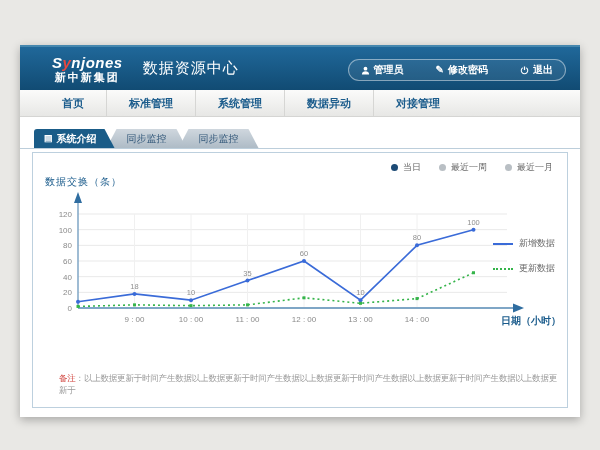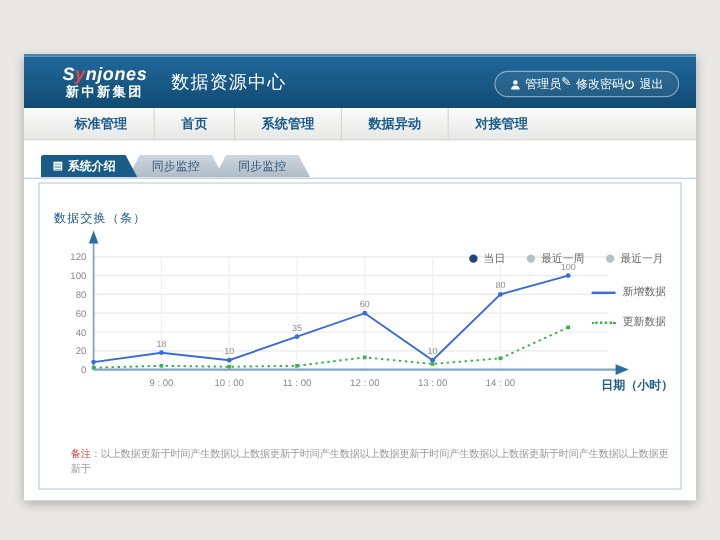--- a/index.html
+++ b/index.html
@@ -28,8 +28,9 @@
   .user-actions{
     position:absolute;right:14px;top:12px;height:20px;
     border:1px solid rgba(255,255,255,.45);border-radius:11px;
-    display:flex;align-items:center;padding:0 12px;gap:0;
+    display:flex;align-items:center;padding:0 12px;gap:32px;
     background:rgba(255,255,255,.07);
+    font-weight:bold;
   }
   .user-action{display:flex;align-items:center;gap:4px;color:#fff;font-size:10px;cursor:pointer;white-space:nowrap;}
   .user-action svg{display:block;}

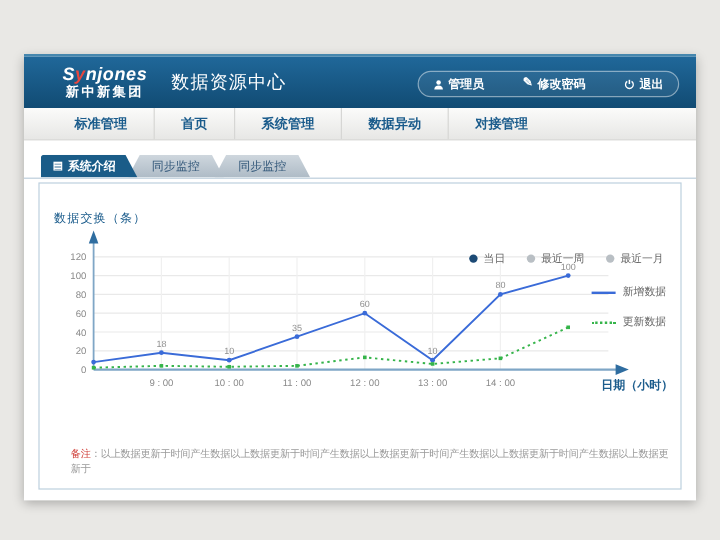--- a/index.html
+++ b/index.html
@@ -122,8 +122,8 @@
   </header>
 
   <nav class="nav" id="main-nav">
+      <div class="nav-item">首页</div>
       <div class="nav-item">标准管理</div>
-      <div class="nav-item">首页</div>
       <div class="nav-item">系统管理</div>
       <div class="nav-item">数据异动</div>
       <div class="nav-item">对接管理</div>

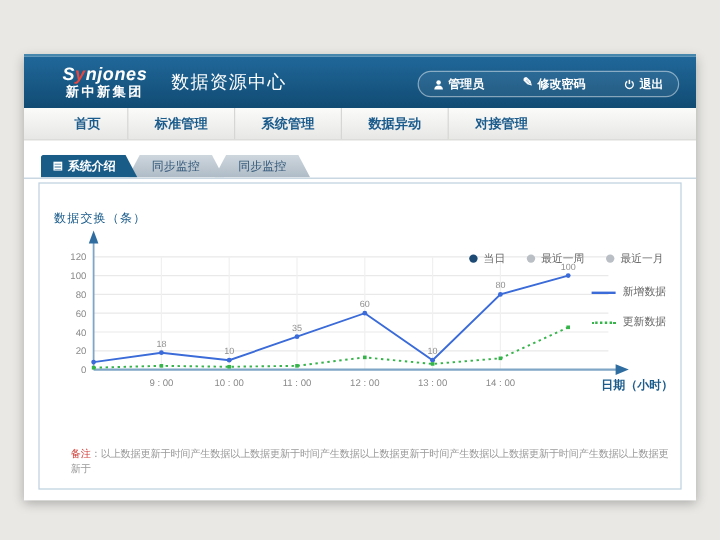--- a/index.html
+++ b/index.html
@@ -76,7 +76,7 @@
   .panel svg{position:absolute;left:0;top:0;}
   svg text{font-family:"Liberation Sans",sans-serif;}
   .ylabel{position:absolute;left:12px;top:22px;font-size:10px;color:#1b5c8c;letter-spacing:1px;}
-  .period-filter{position:absolute;top:8px;right:14px;display:flex;gap:18px;align-items:flex-start;margin-top:48px;}
+  .period-filter{position:absolute;top:8px;right:14px;display:flex;gap:18px;align-items:flex-start;}
   .period-option{display:flex;align-items:center;gap:5px;font-size:9px;color:#666;cursor:pointer;}
   .dot{width:7px;height:7px;border-radius:50%;background:#b9bfc4;}
   .dot.sel{background:#1c4a75;}

